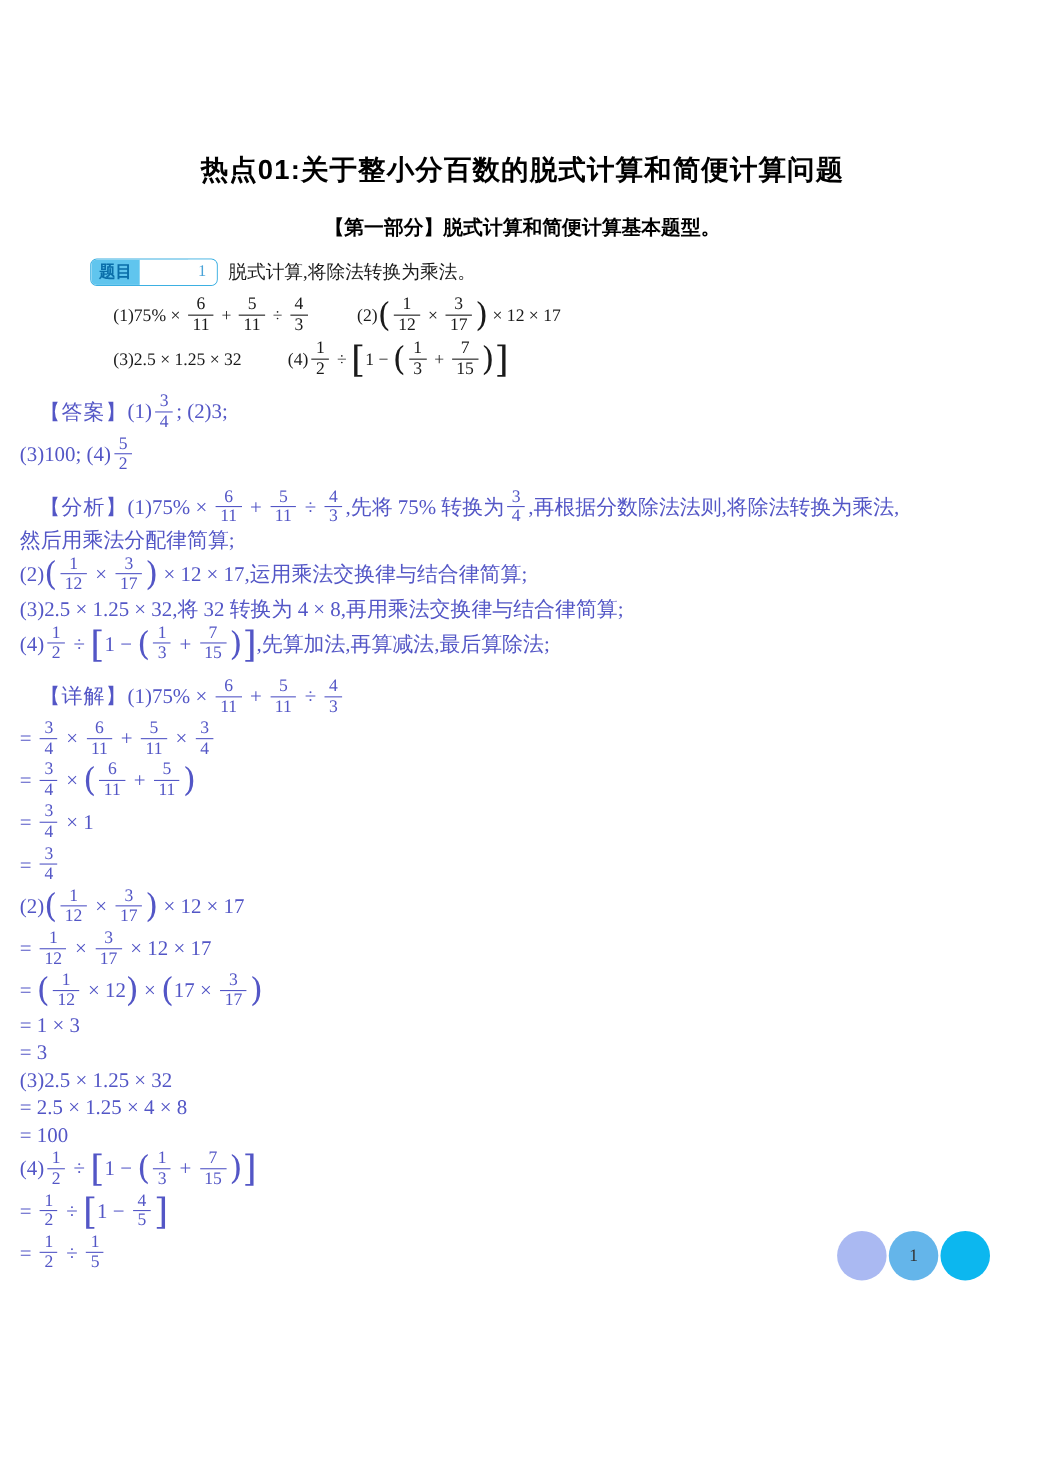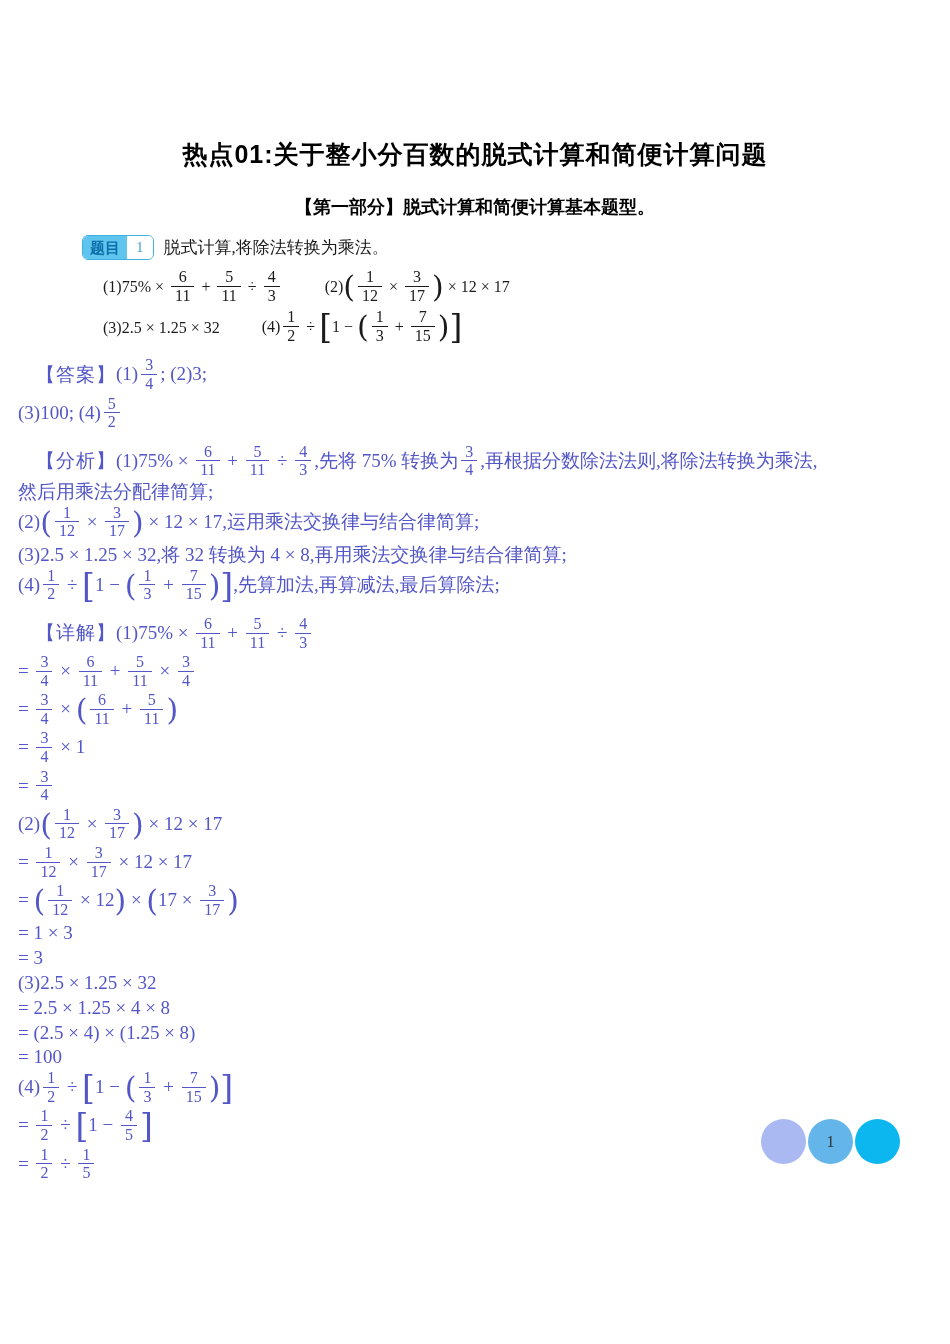--- a/index.html
+++ b/index.html
@@ -44,6 +44,7 @@
     font-size:15px;
     line-height:1.4;
     margin-right:10px;
+    gap:44px;
   }
   .badge-label{
     background:var(--badge-fill);

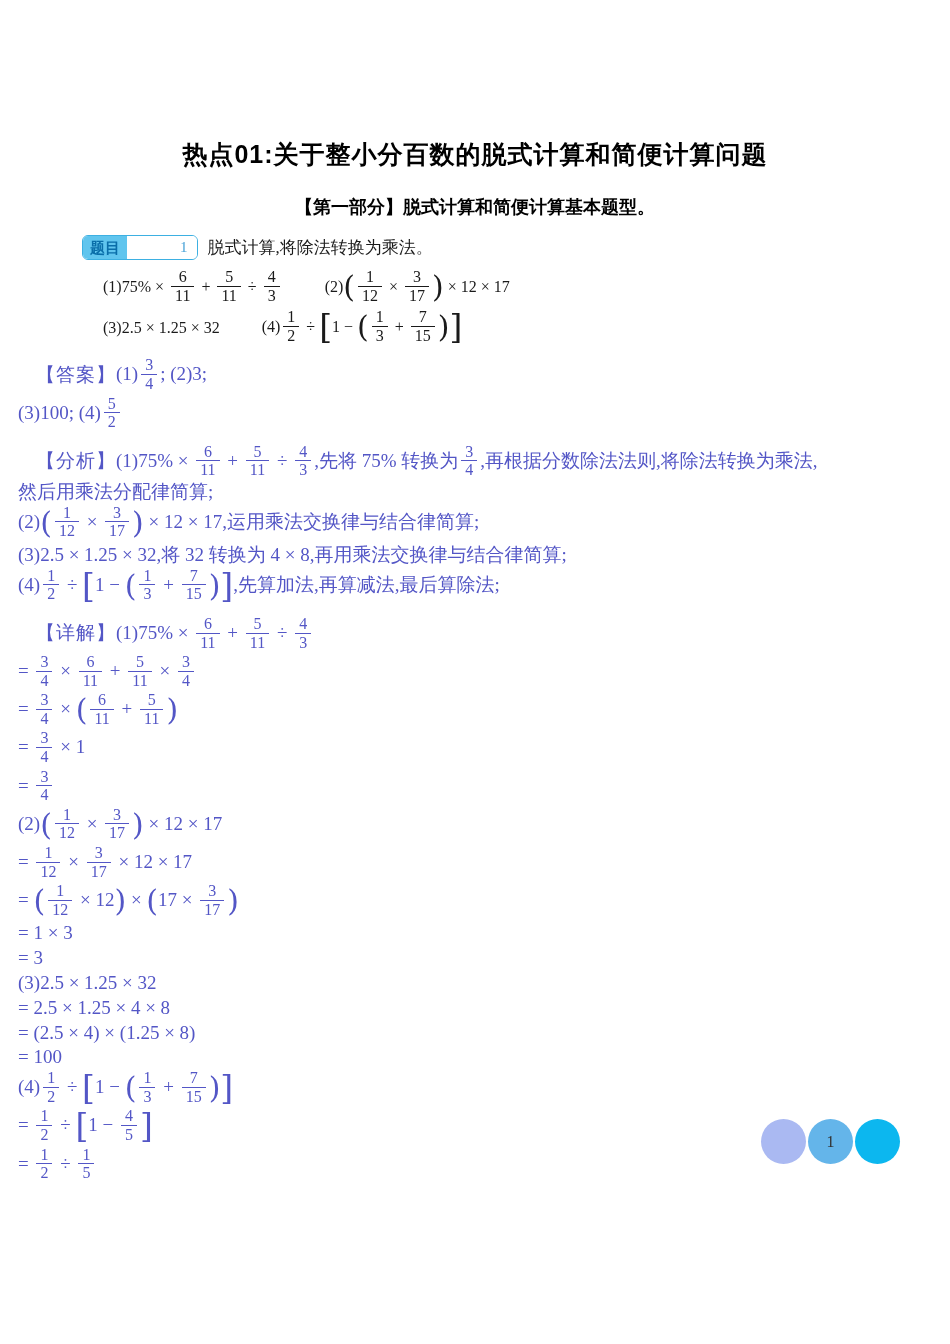--- a/index.html
+++ b/index.html
@@ -277,7 +277,6 @@
         <div class="math-line">= 3</div>
         <div class="math-line">(3)2.5 × 1.25 × 32</div>
         <div class="math-line">= 2.5 × 1.25 × 4 × 8</div>
-        <div class="math-line">= (2.5 × 4) × (1.25 × 8)</div>
         <div class="math-line">= 100</div>
         <div class="math-line">(4)<span class="frac">
             <span class="num">1</span>

